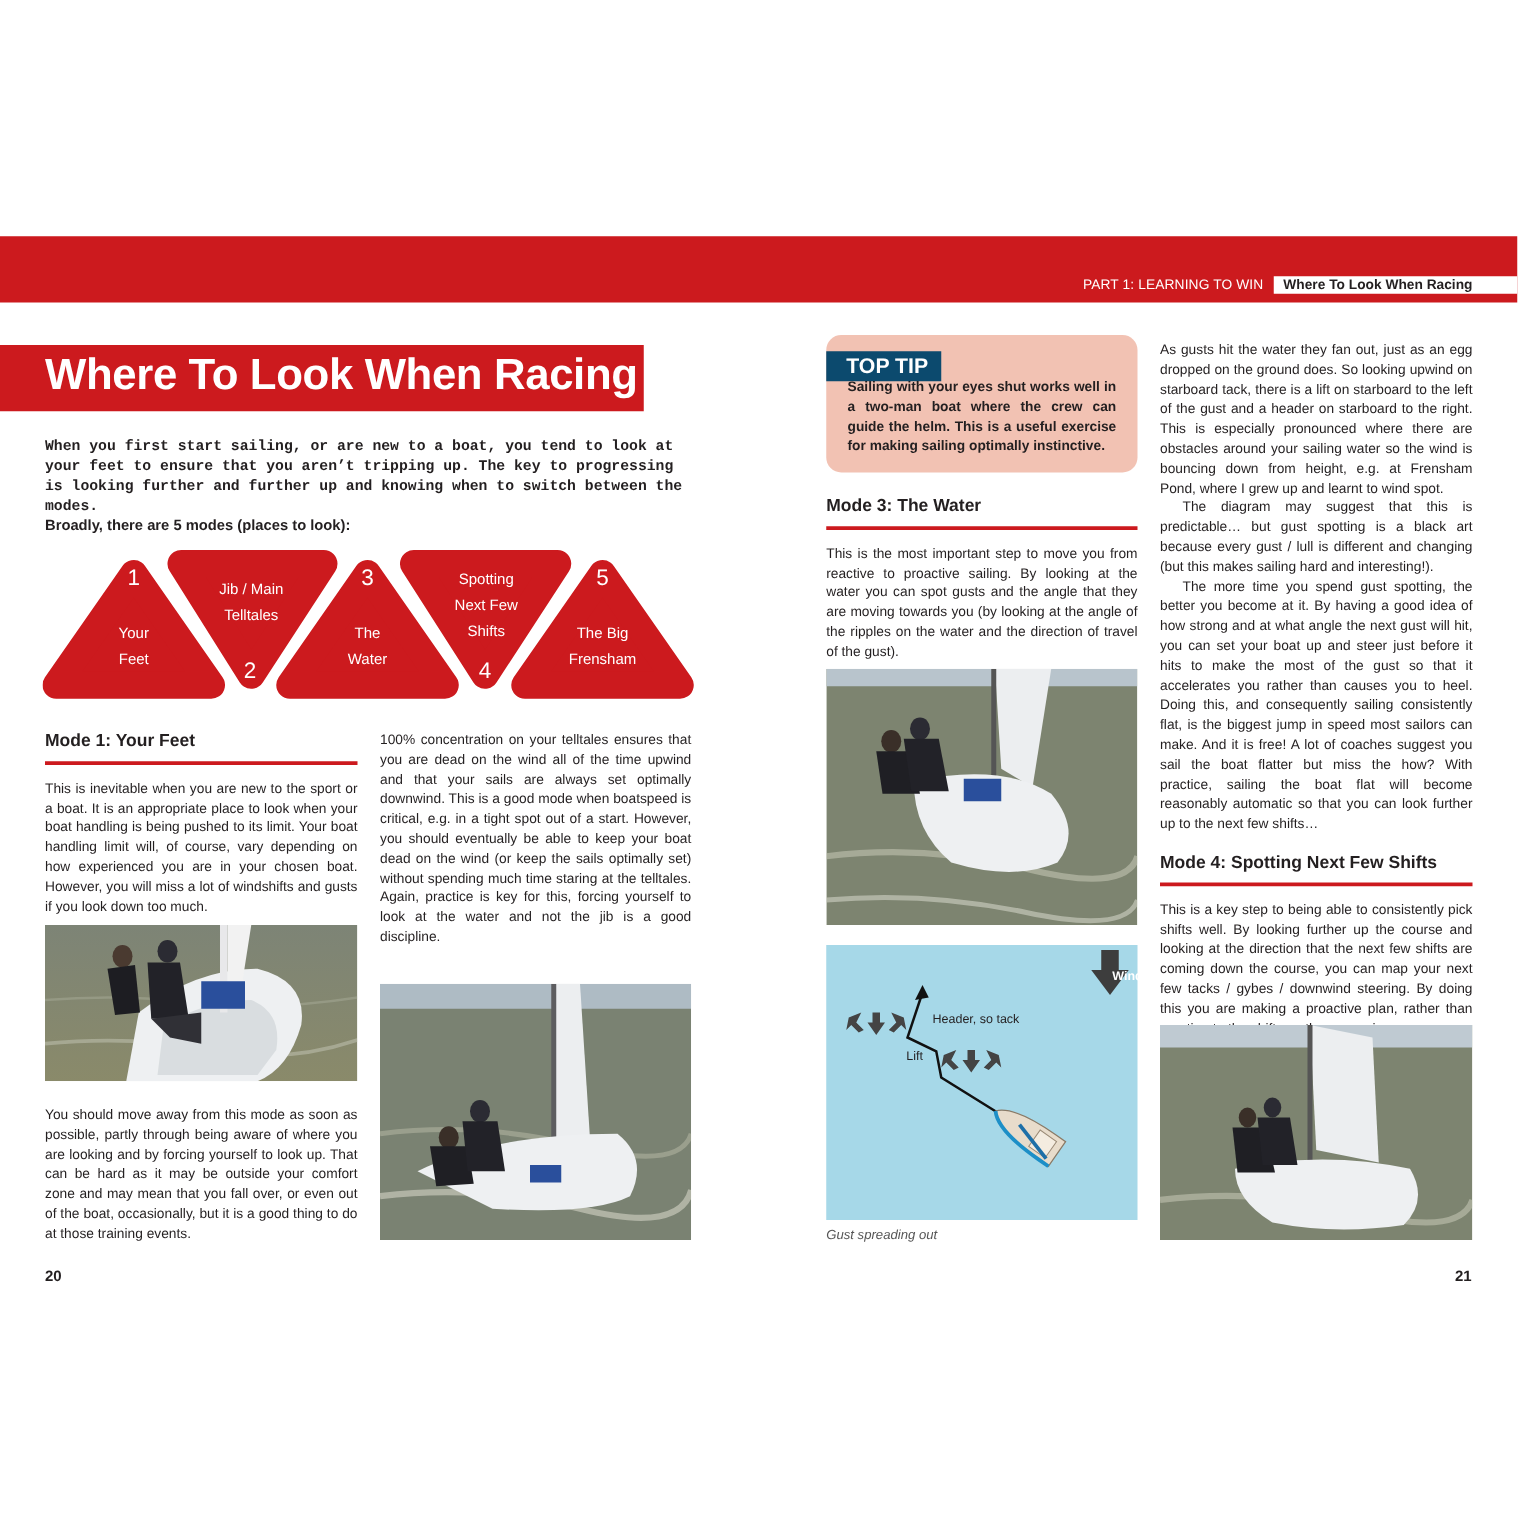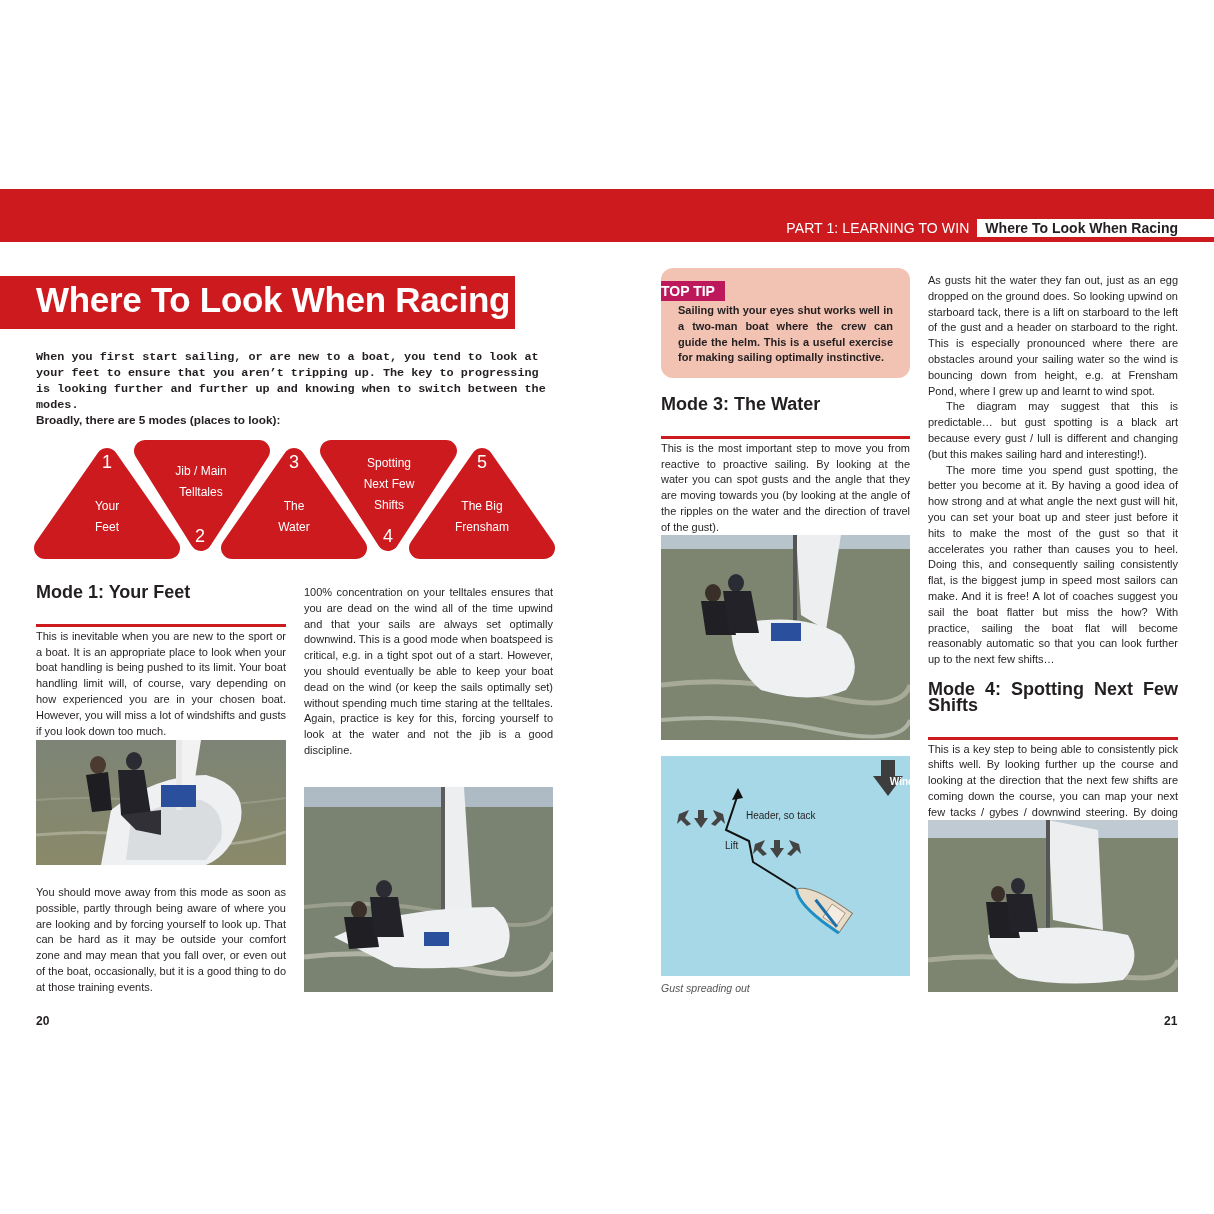--- a/index.html
+++ b/index.html
@@ -7,7 +7,7 @@
          font-family:"Liberation Sans", sans-serif; color:#231f20; }
   .abs { position:absolute; }
   .redbar { left:0; top:189px; width:1214px; height:53px; background:#cc1a1e; }
-  .runhead { top:219px; right:0; height:17px; display:flex; align-items:center; font-size:14px; }
+  .runhead { top:219px; right:0; height:17px; display:flex; align-items:center; font-size:11px; }
   .runhead .part { color:#fff; padding-right:8px; letter-spacing:0.1px; }
   .runhead .sect { background:#fff; color:#231f20; font-weight:bold; padding:1px 36px 1px 8px; }
   .titlebox { left:0; top:276px; width:515px; height:53px; background:#cc1a1e; }

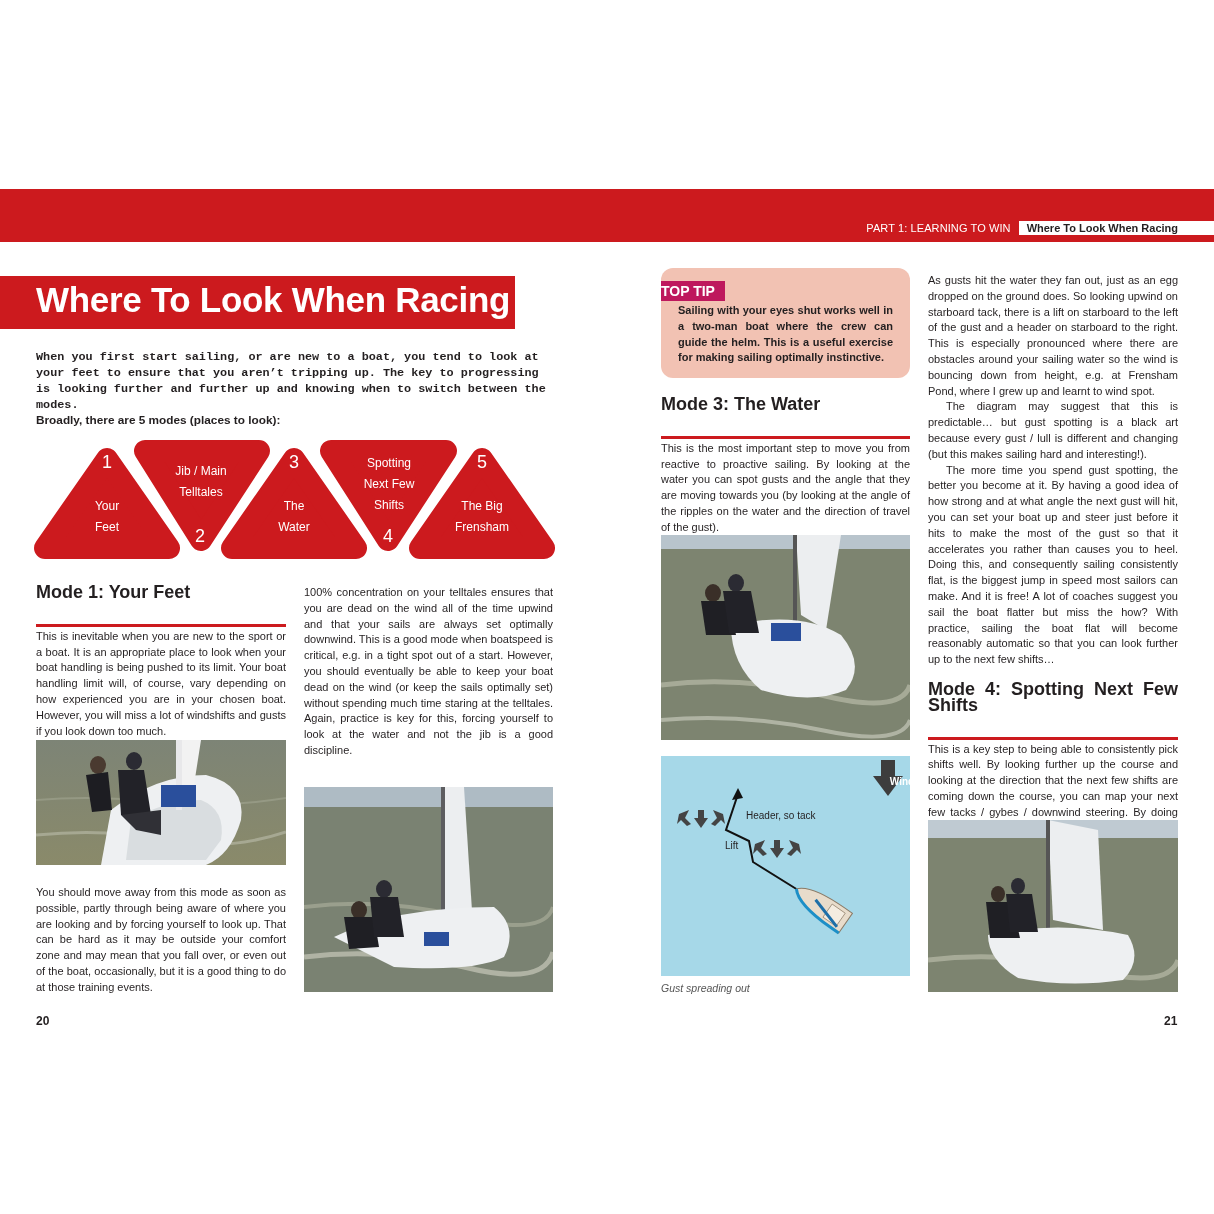--- a/index.html
+++ b/index.html
@@ -22,7 +22,7 @@
   .photo { overflow:hidden; }
   .pgnum { font-size:12px; font-weight:bold; }
   .tipbox { left:661px; top:268px; width:249px; height:110px; background:#f2c2b3; border-radius:12px; }
-  .tiplabel { left:661px; top:281px; background:#be185d; color:#fff; font-weight:bold; font-size:14px; padding:2px 10px 2px 0; }
+  .tiplabel { left:661px; top:281px; background:#0c4a6e; color:#fff; font-weight:bold; font-size:17px; padding:2px 10px 2px 16px; }
   .tiptext { left:678px; top:303px; width:215px; font-size:11px; line-height:15.8px; font-weight:bold; text-align:justify; }
   .caption { left:661px; top:982px; font-size:10.5px; font-style:italic; color:#555; }
   .indent { text-indent:18px; }

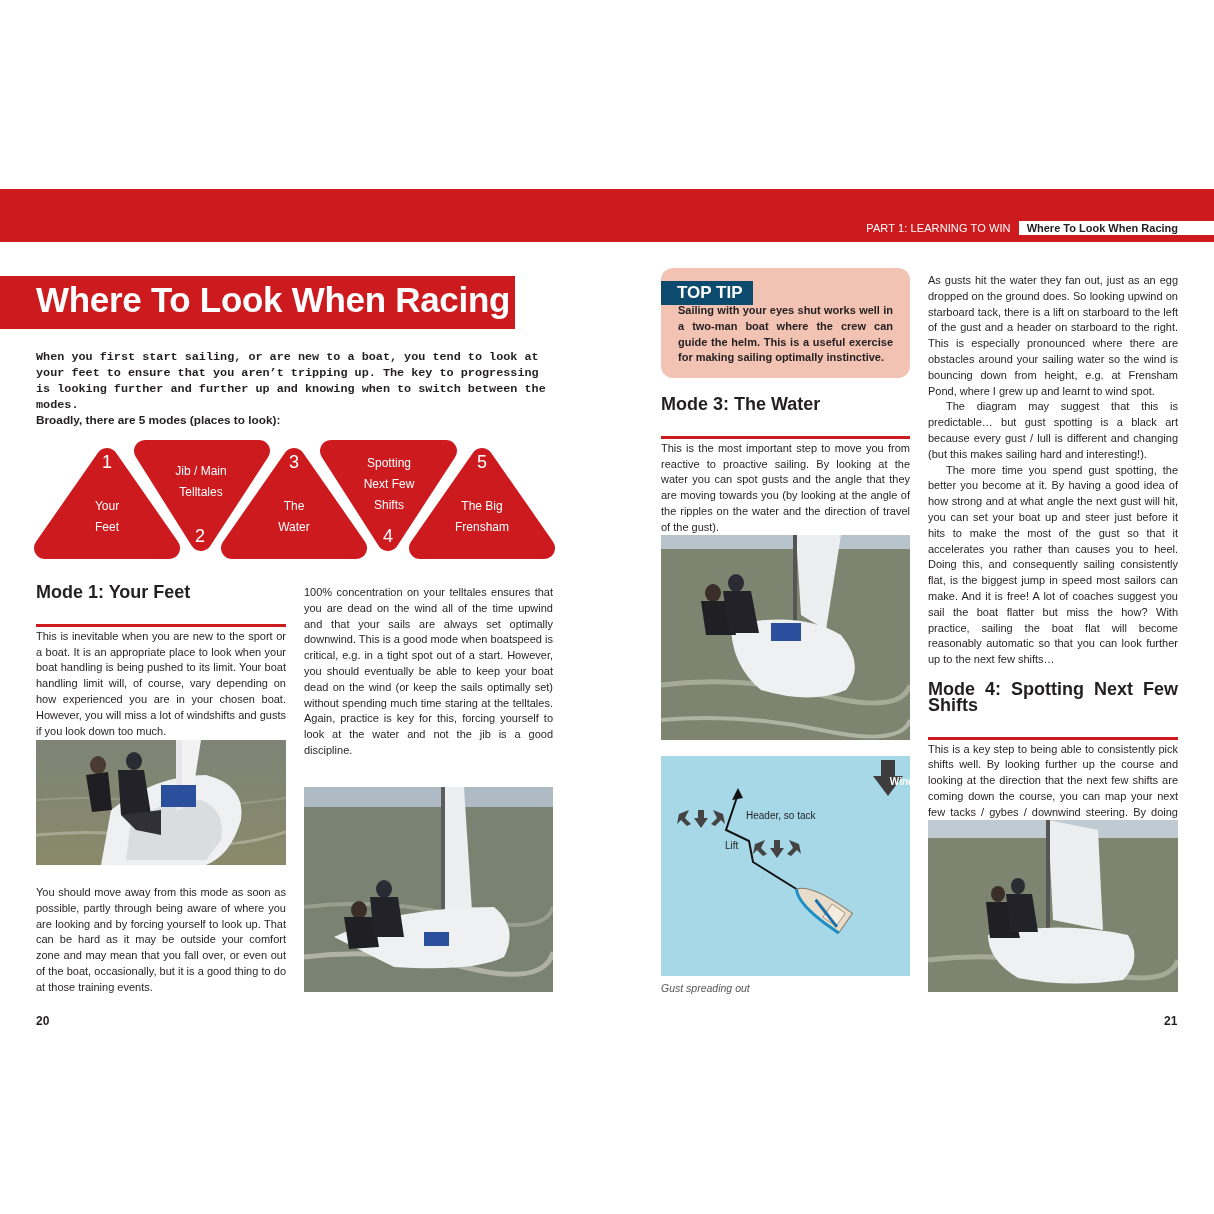--- a/index.html
+++ b/index.html
@@ -18,7 +18,7 @@
   .tri-text { position:absolute; color:#fff; font-weight:normal; text-align:center; font-size:12px; line-height:21px; }
   .tri-num { position:absolute; color:#fff; font-size:18px; text-align:center; }
   .col { font-size:11px; line-height:15.8px; text-align:justify; }
-  .h3 { font-size:18px; font-weight:bold; padding-bottom:23px; border-bottom:3px solid #cc1a1e; margin-bottom:2px; }
+  .h3 { font-size:14px; font-weight:bold; padding-bottom:8px; border-bottom:3px solid #cc1a1e; margin-bottom:12px; }
   .photo { overflow:hidden; }
   .pgnum { font-size:12px; font-weight:bold; }
   .tipbox { left:661px; top:268px; width:249px; height:110px; background:#f2c2b3; border-radius:12px; }

